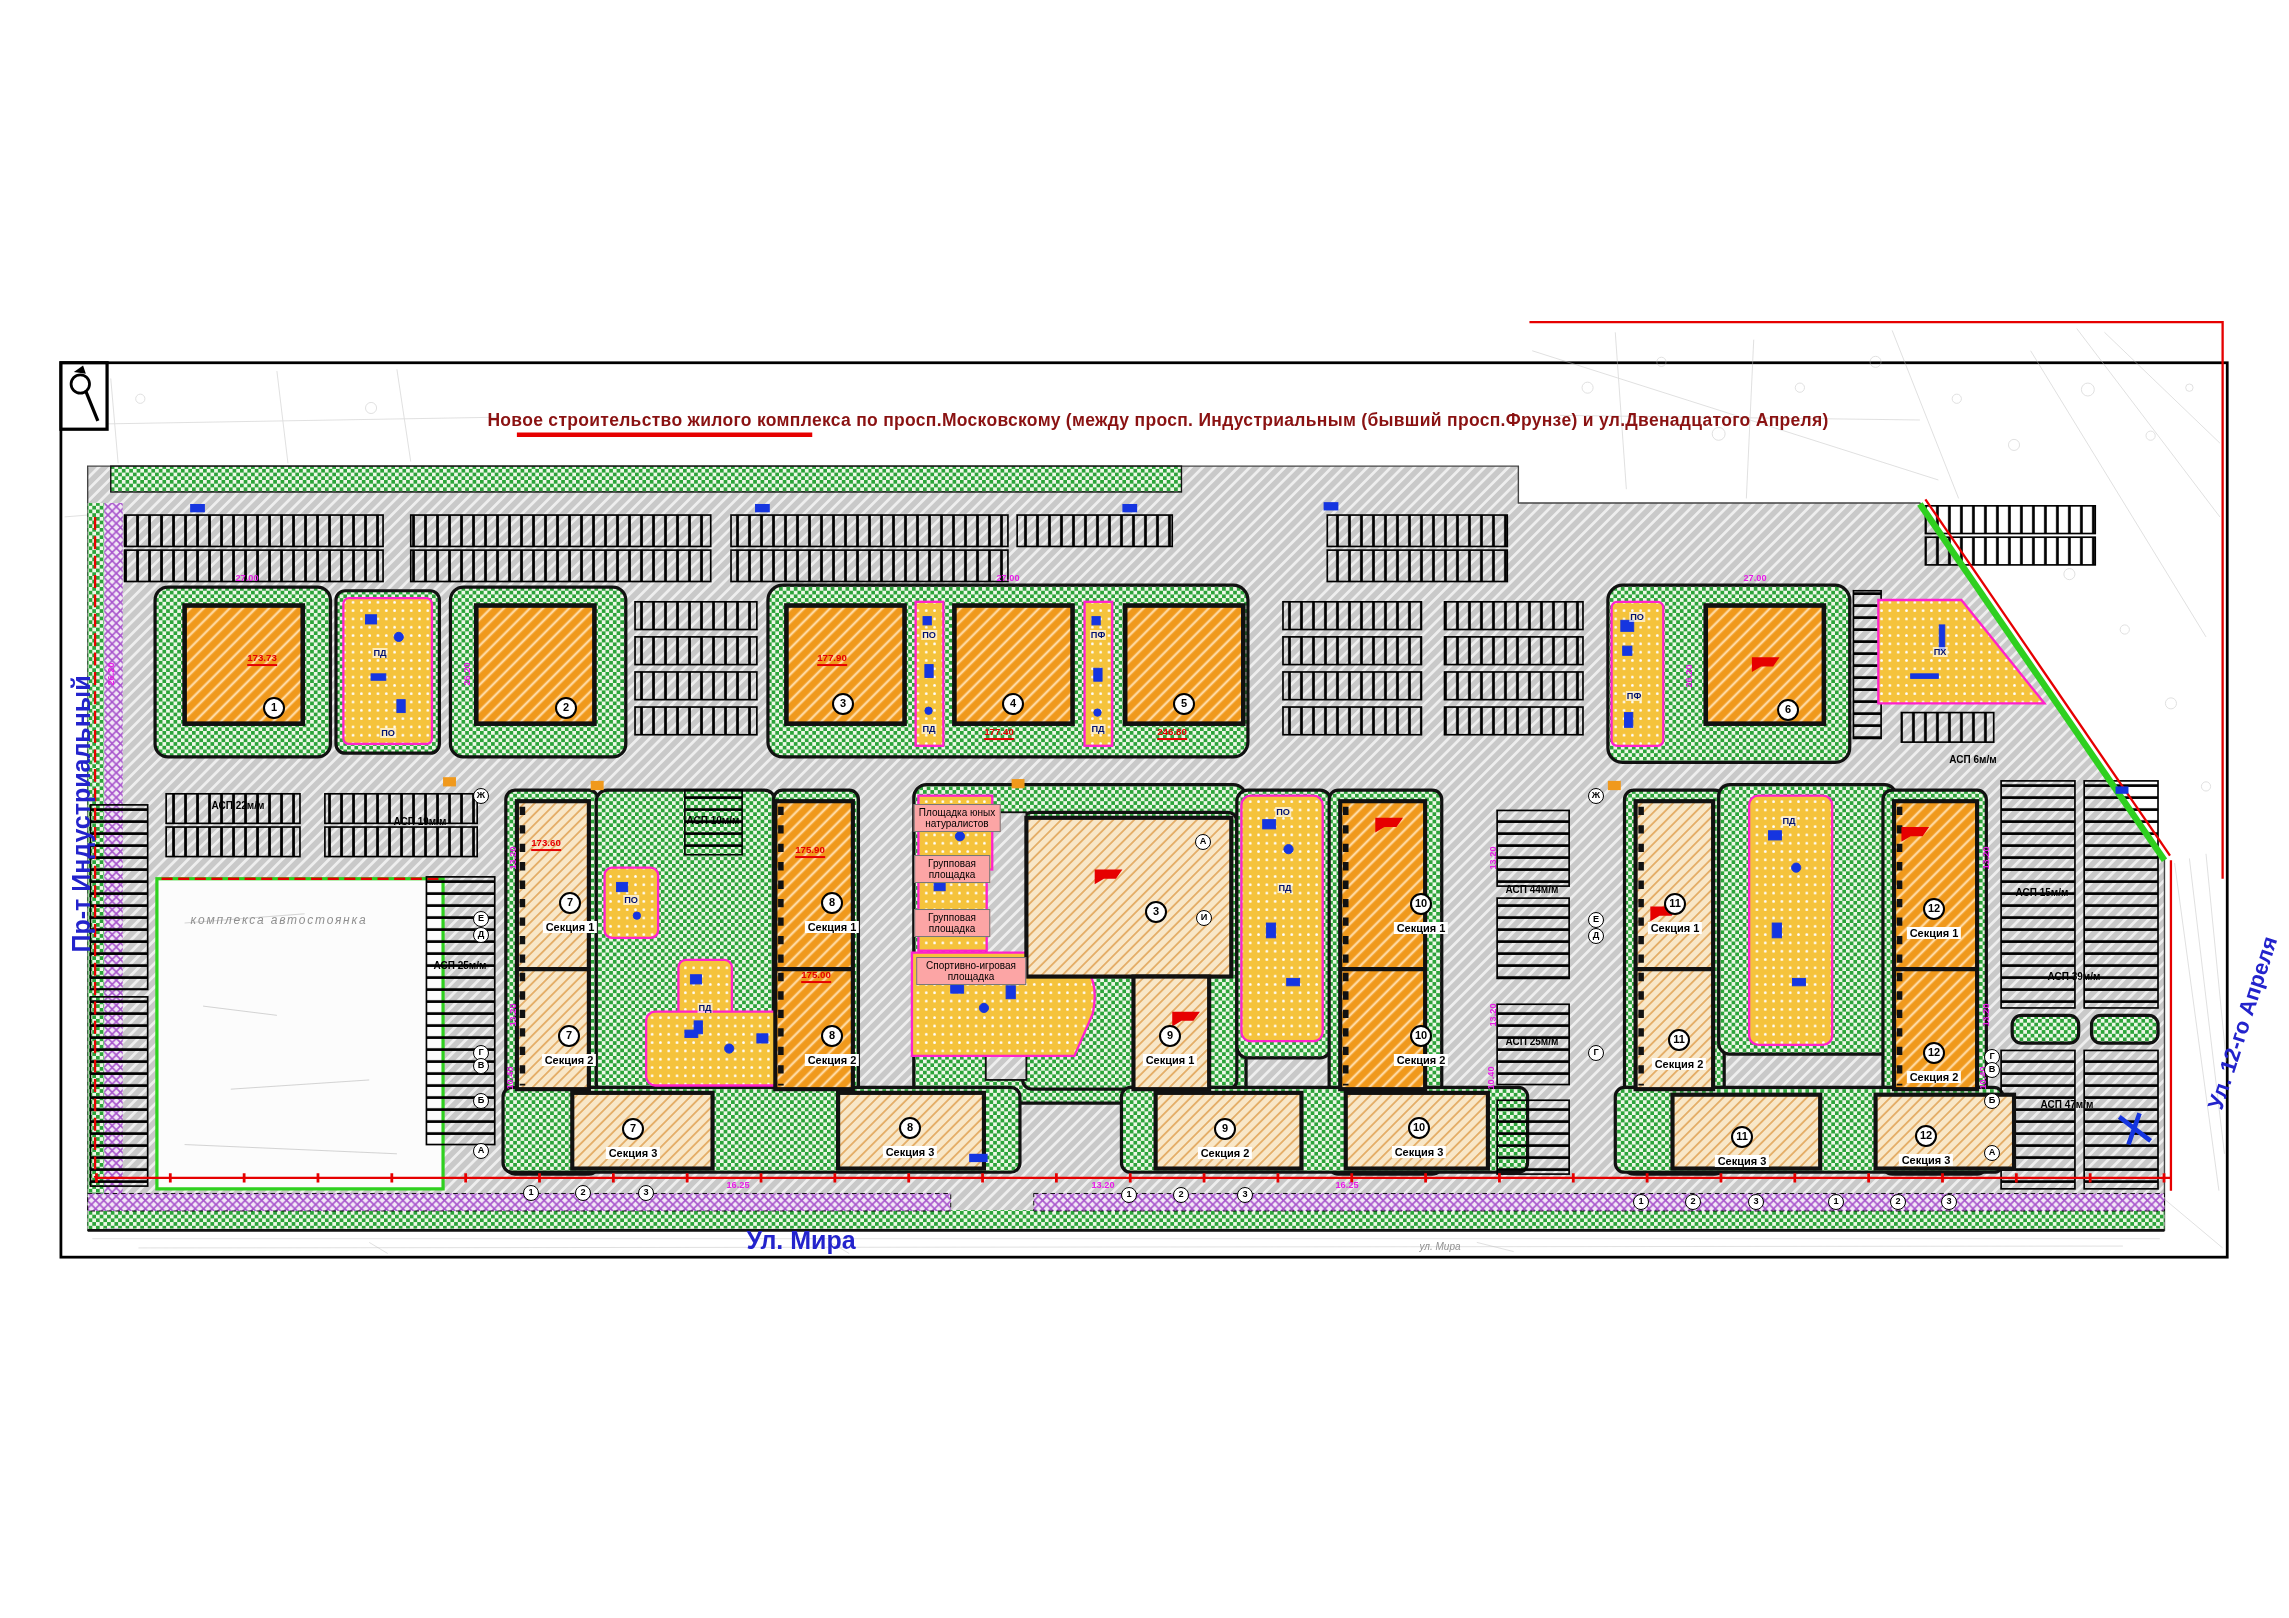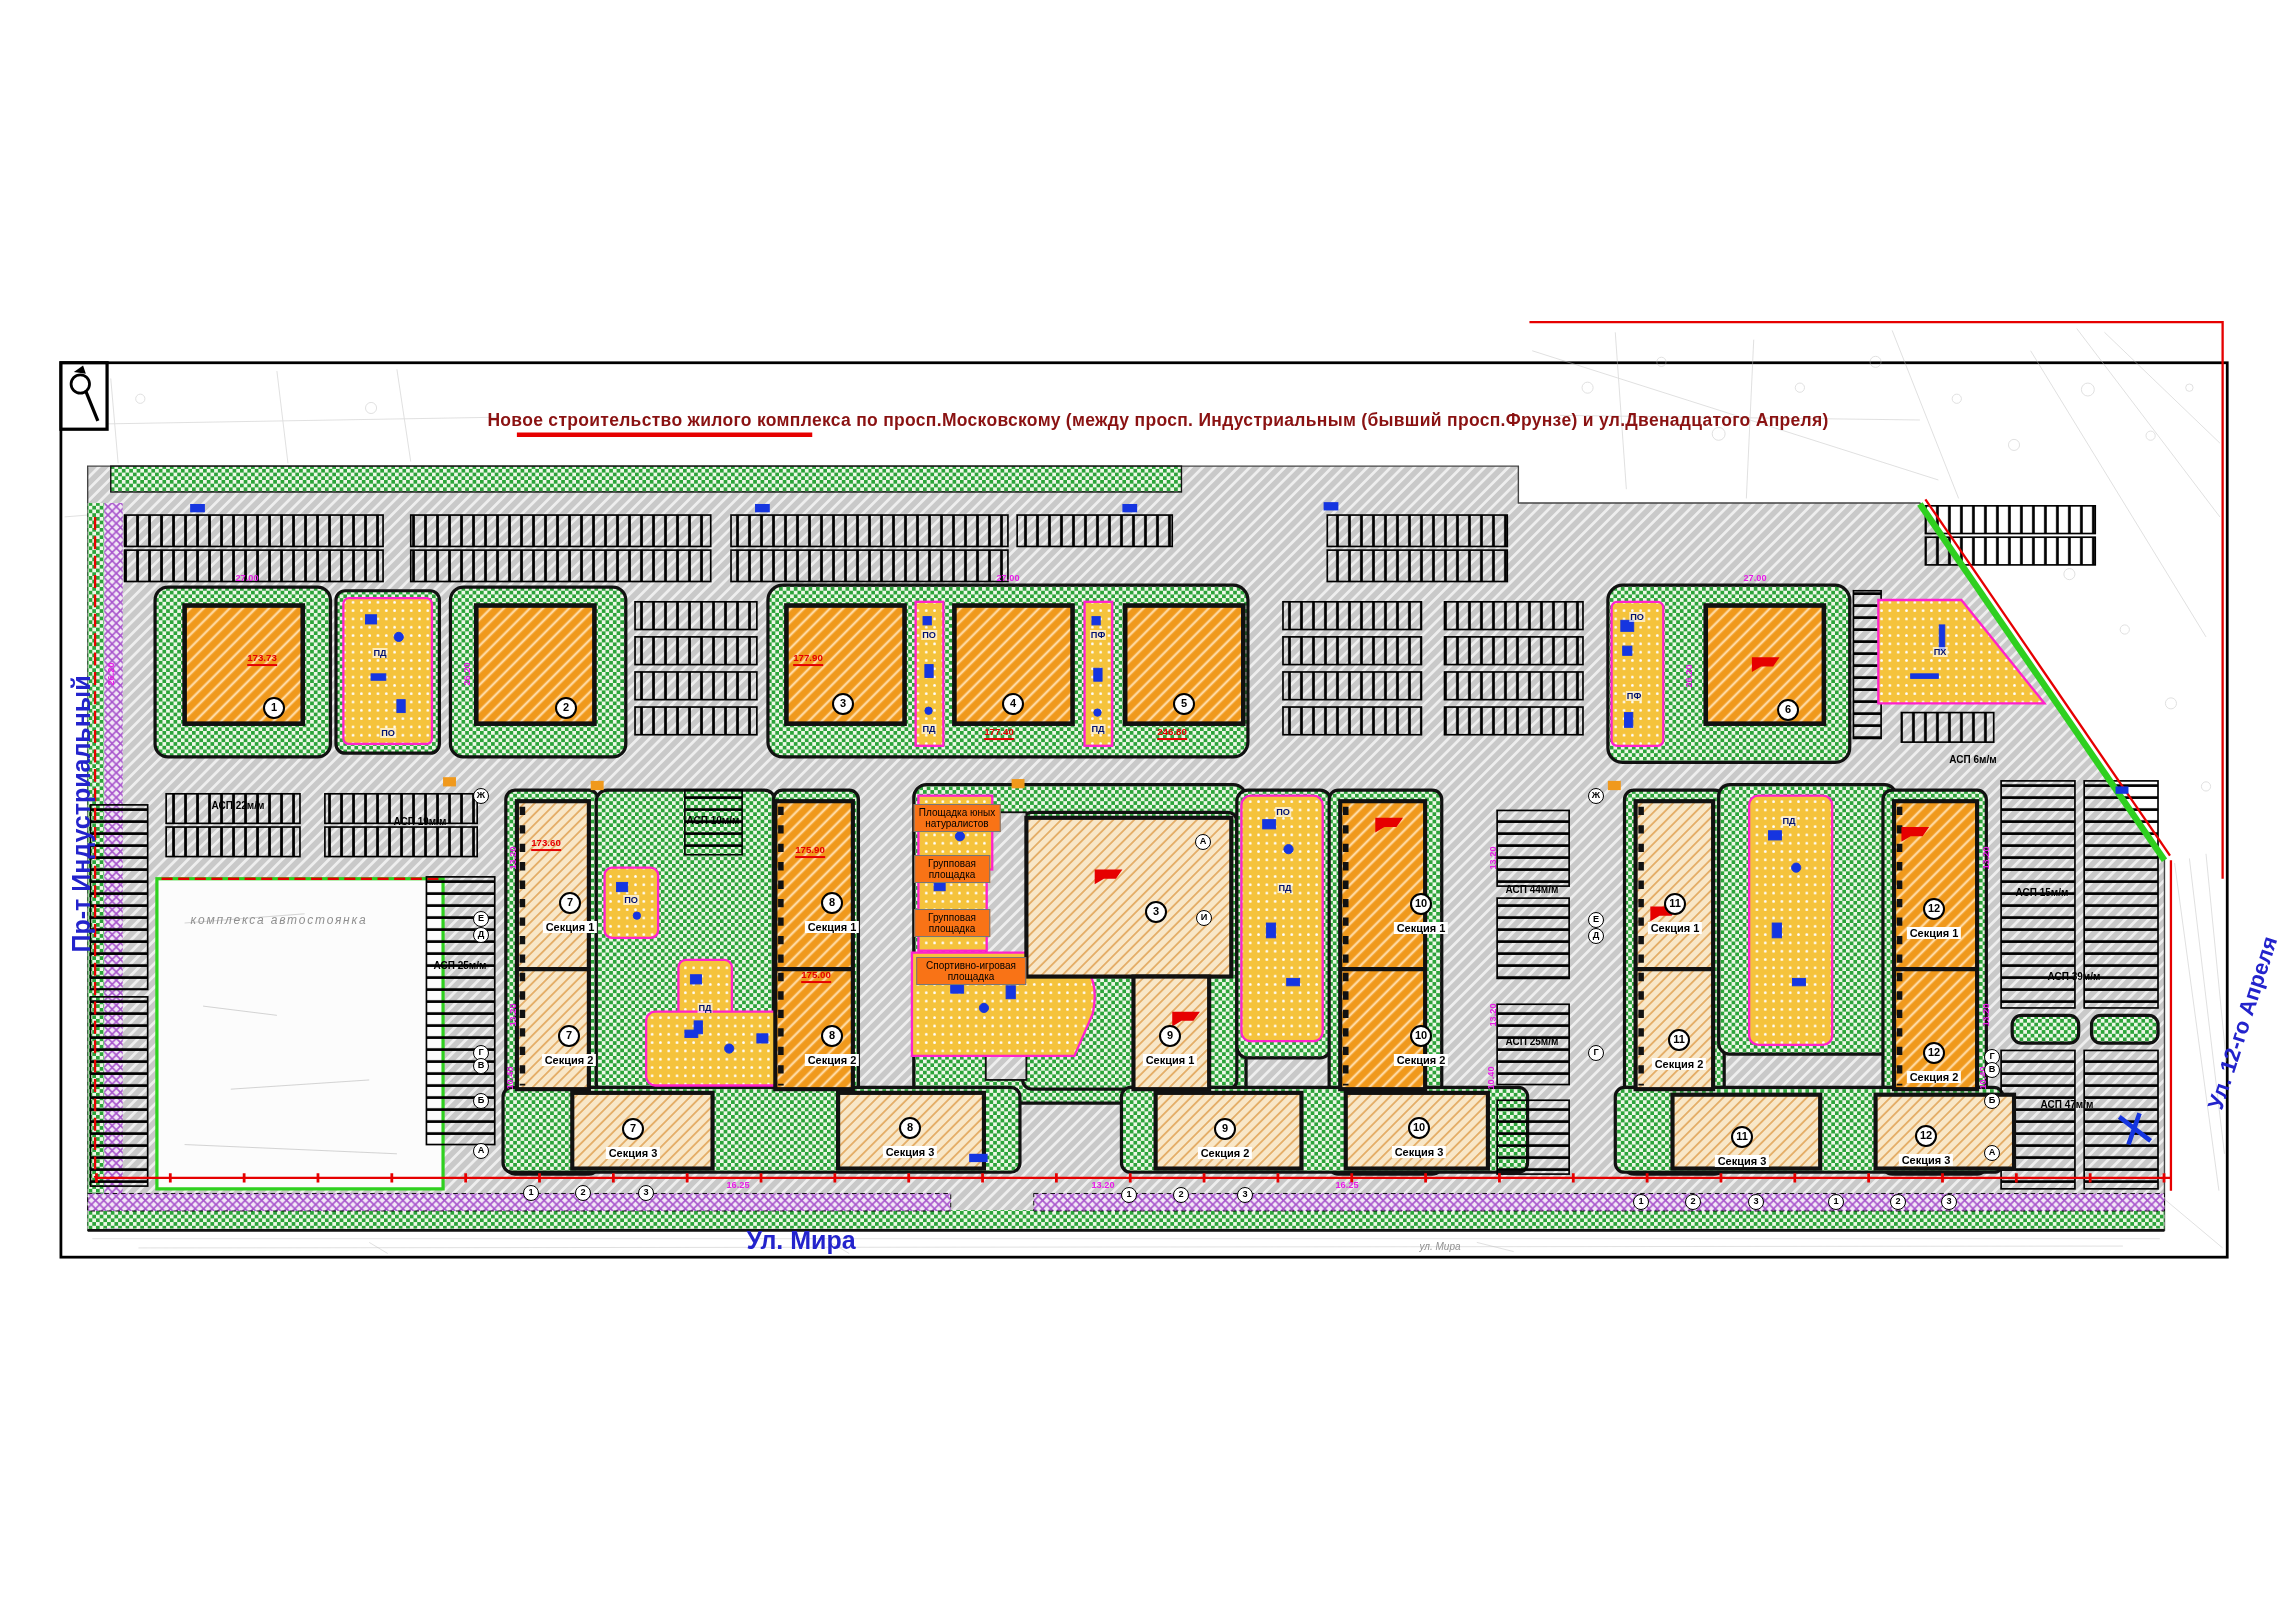--- a/index.html
+++ b/index.html
@@ -428,7 +428,7 @@
 <span class="t dim" style="left:1103px;top:1185px;">13.20</span>
 
 <span class="t elev" style="left:262px;top:659px;">173.73</span>
-<span class="t elev" style="left:808px;top:659px;">177.90</span>
+<span class="t elev" style="left:832px;top:659px;">177.90</span>
 <span class="t elev" style="left:999px;top:733px;">177.40</span>
 <span class="t elev" style="left:1172px;top:733px;">246.80</span>
 <span class="t elev" style="left:810px;top:851px;">175.90</span>

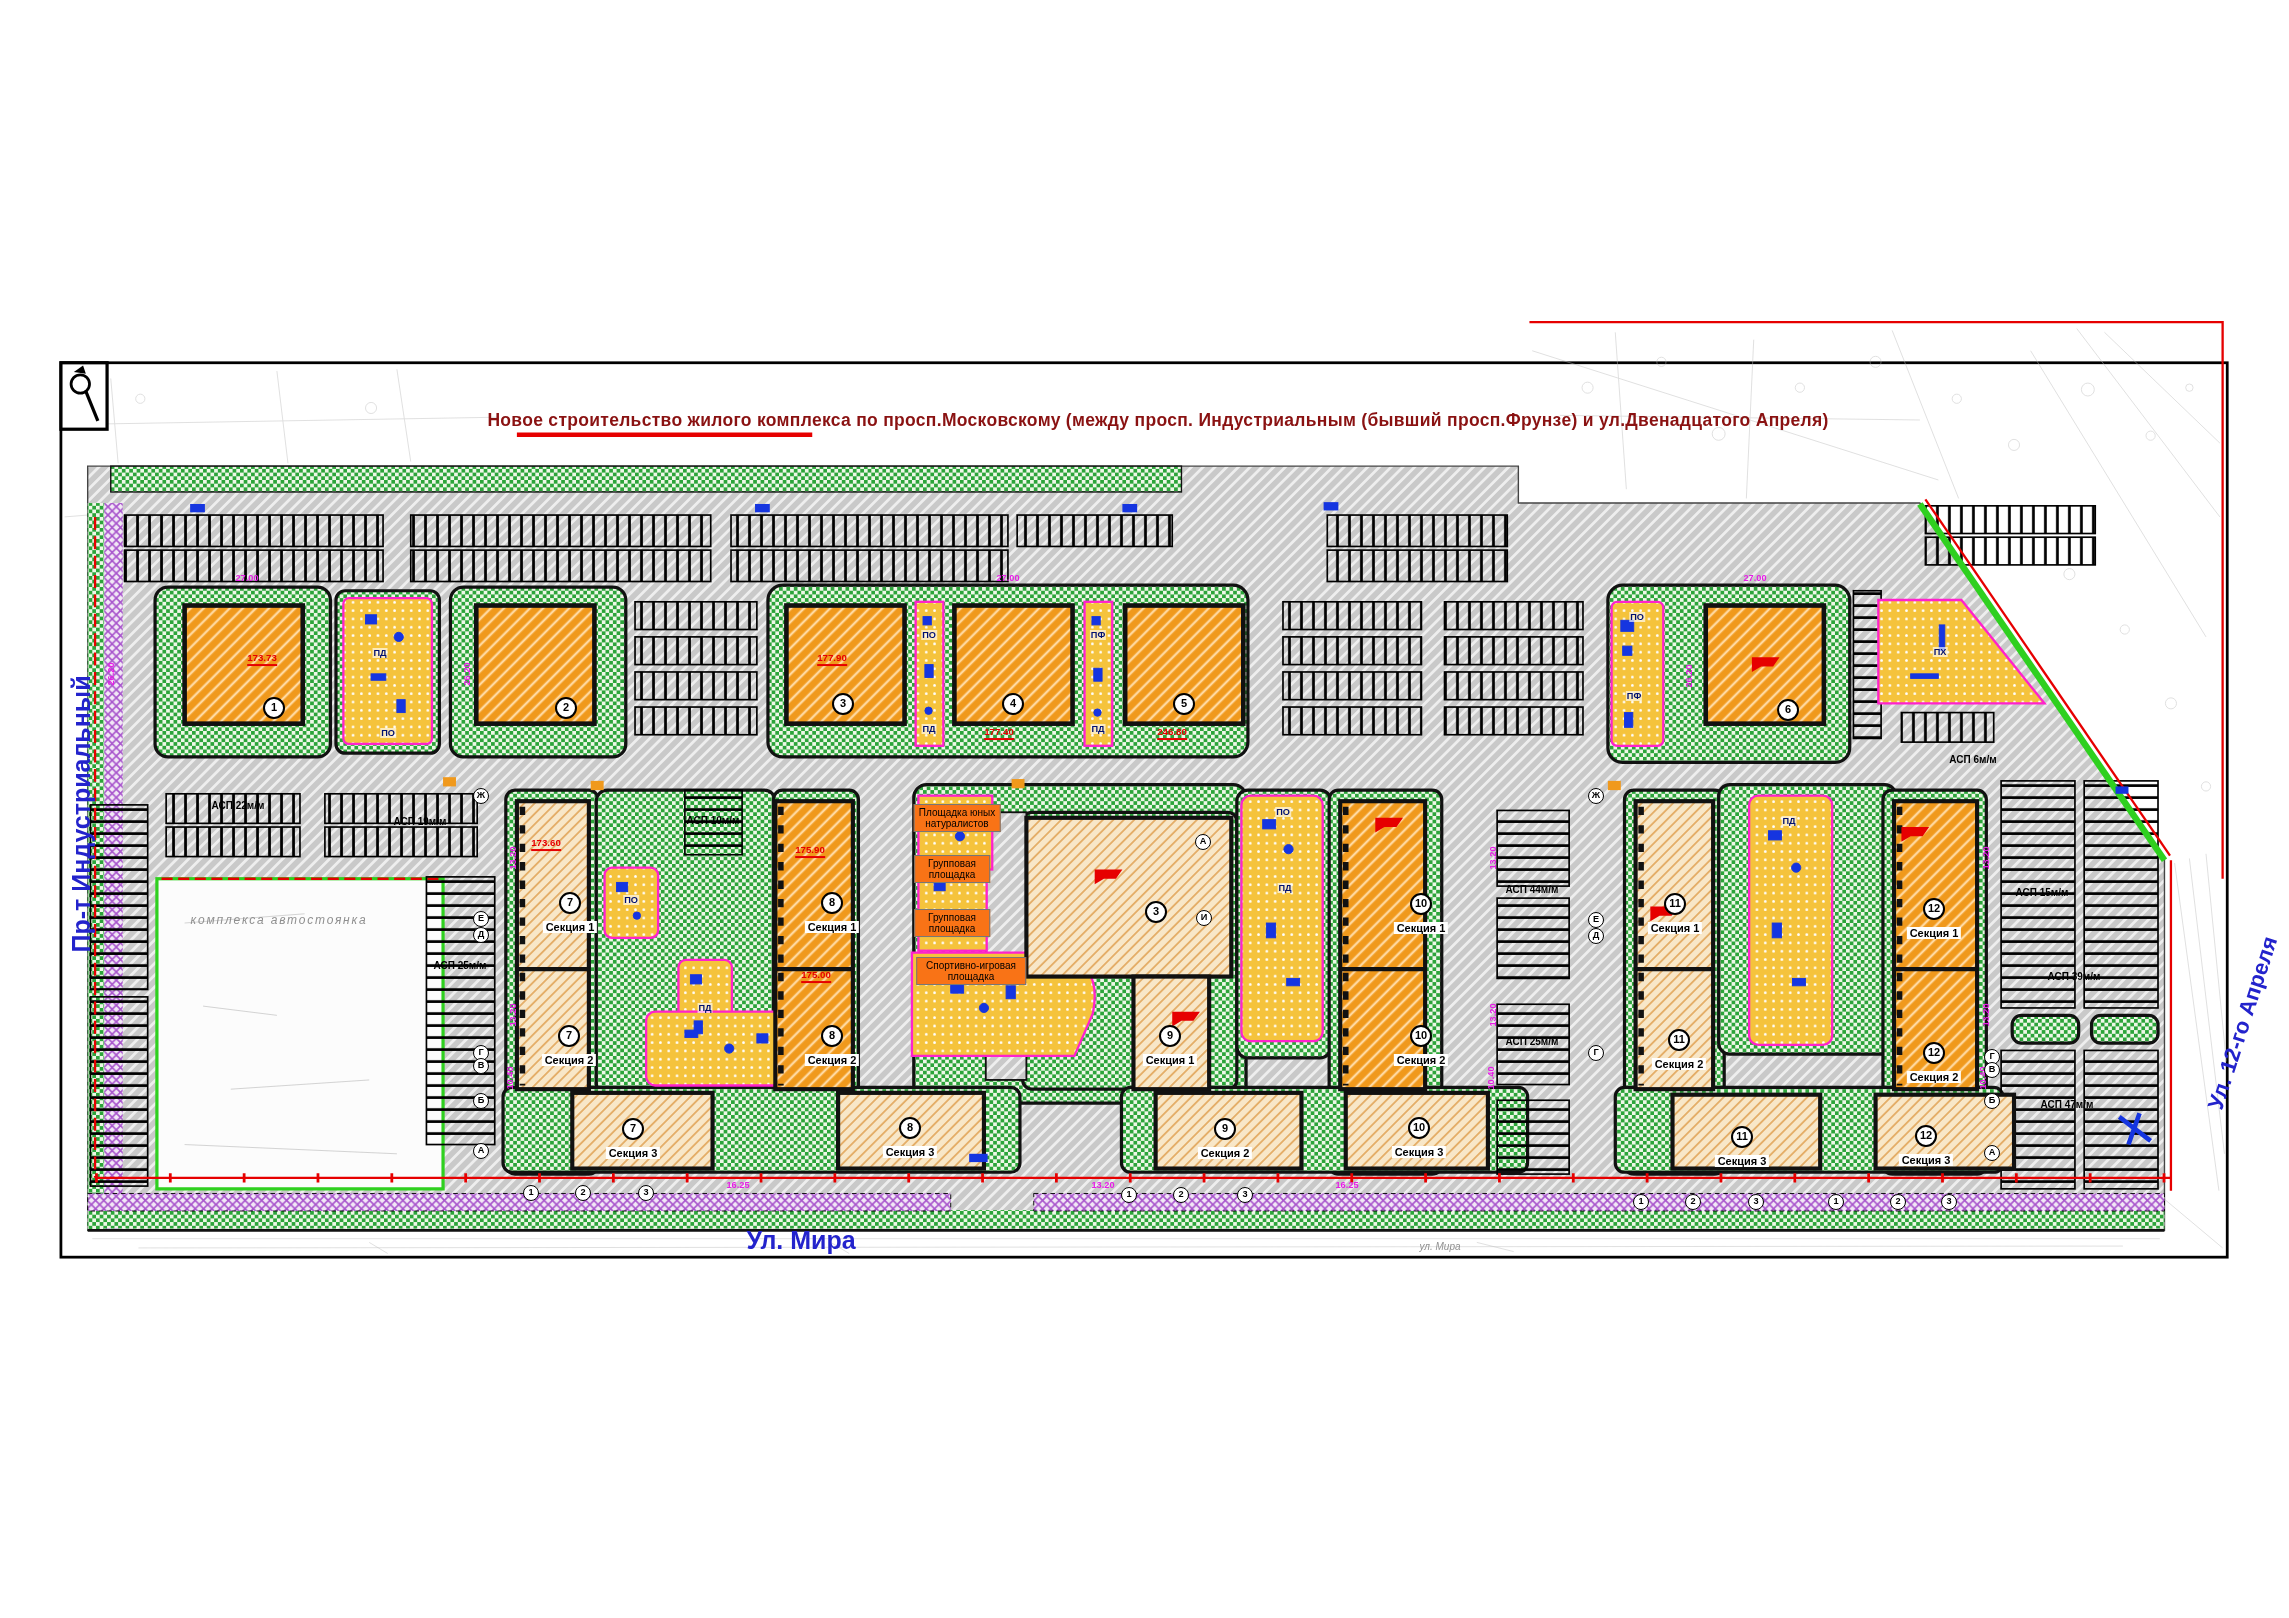--- a/index.html
+++ b/index.html
@@ -24,7 +24,7 @@
   .dimv{transform:translate(-50%,-50%) rotate(-90deg);}
   .elev{color:#e60000;font-weight:bold;font-size:9.7px;border-bottom:2.8px solid #e60000;padding-bottom:0.9px;}
   .code{font-weight:bold;font-size:9.2px;color:#001070;background:rgba(255,255,255,.65);padding:0 0.9px;}
-  .wbox{position:absolute;transform:translate(-50%,-50%);background:#f97316;font-size:10px;
+  .wbox{position:absolute;transform:translate(-50%,-50%);background:#fca5a5;font-size:10px;
         line-height:1.12;text-align:center;padding:1.8px 2.8px;border:0.9px solid #777;}
   .opk{color:#8f8f8f;font-style:italic;font-size:12px;letter-spacing:1.8px;background:none;border:none;}
 </style>

